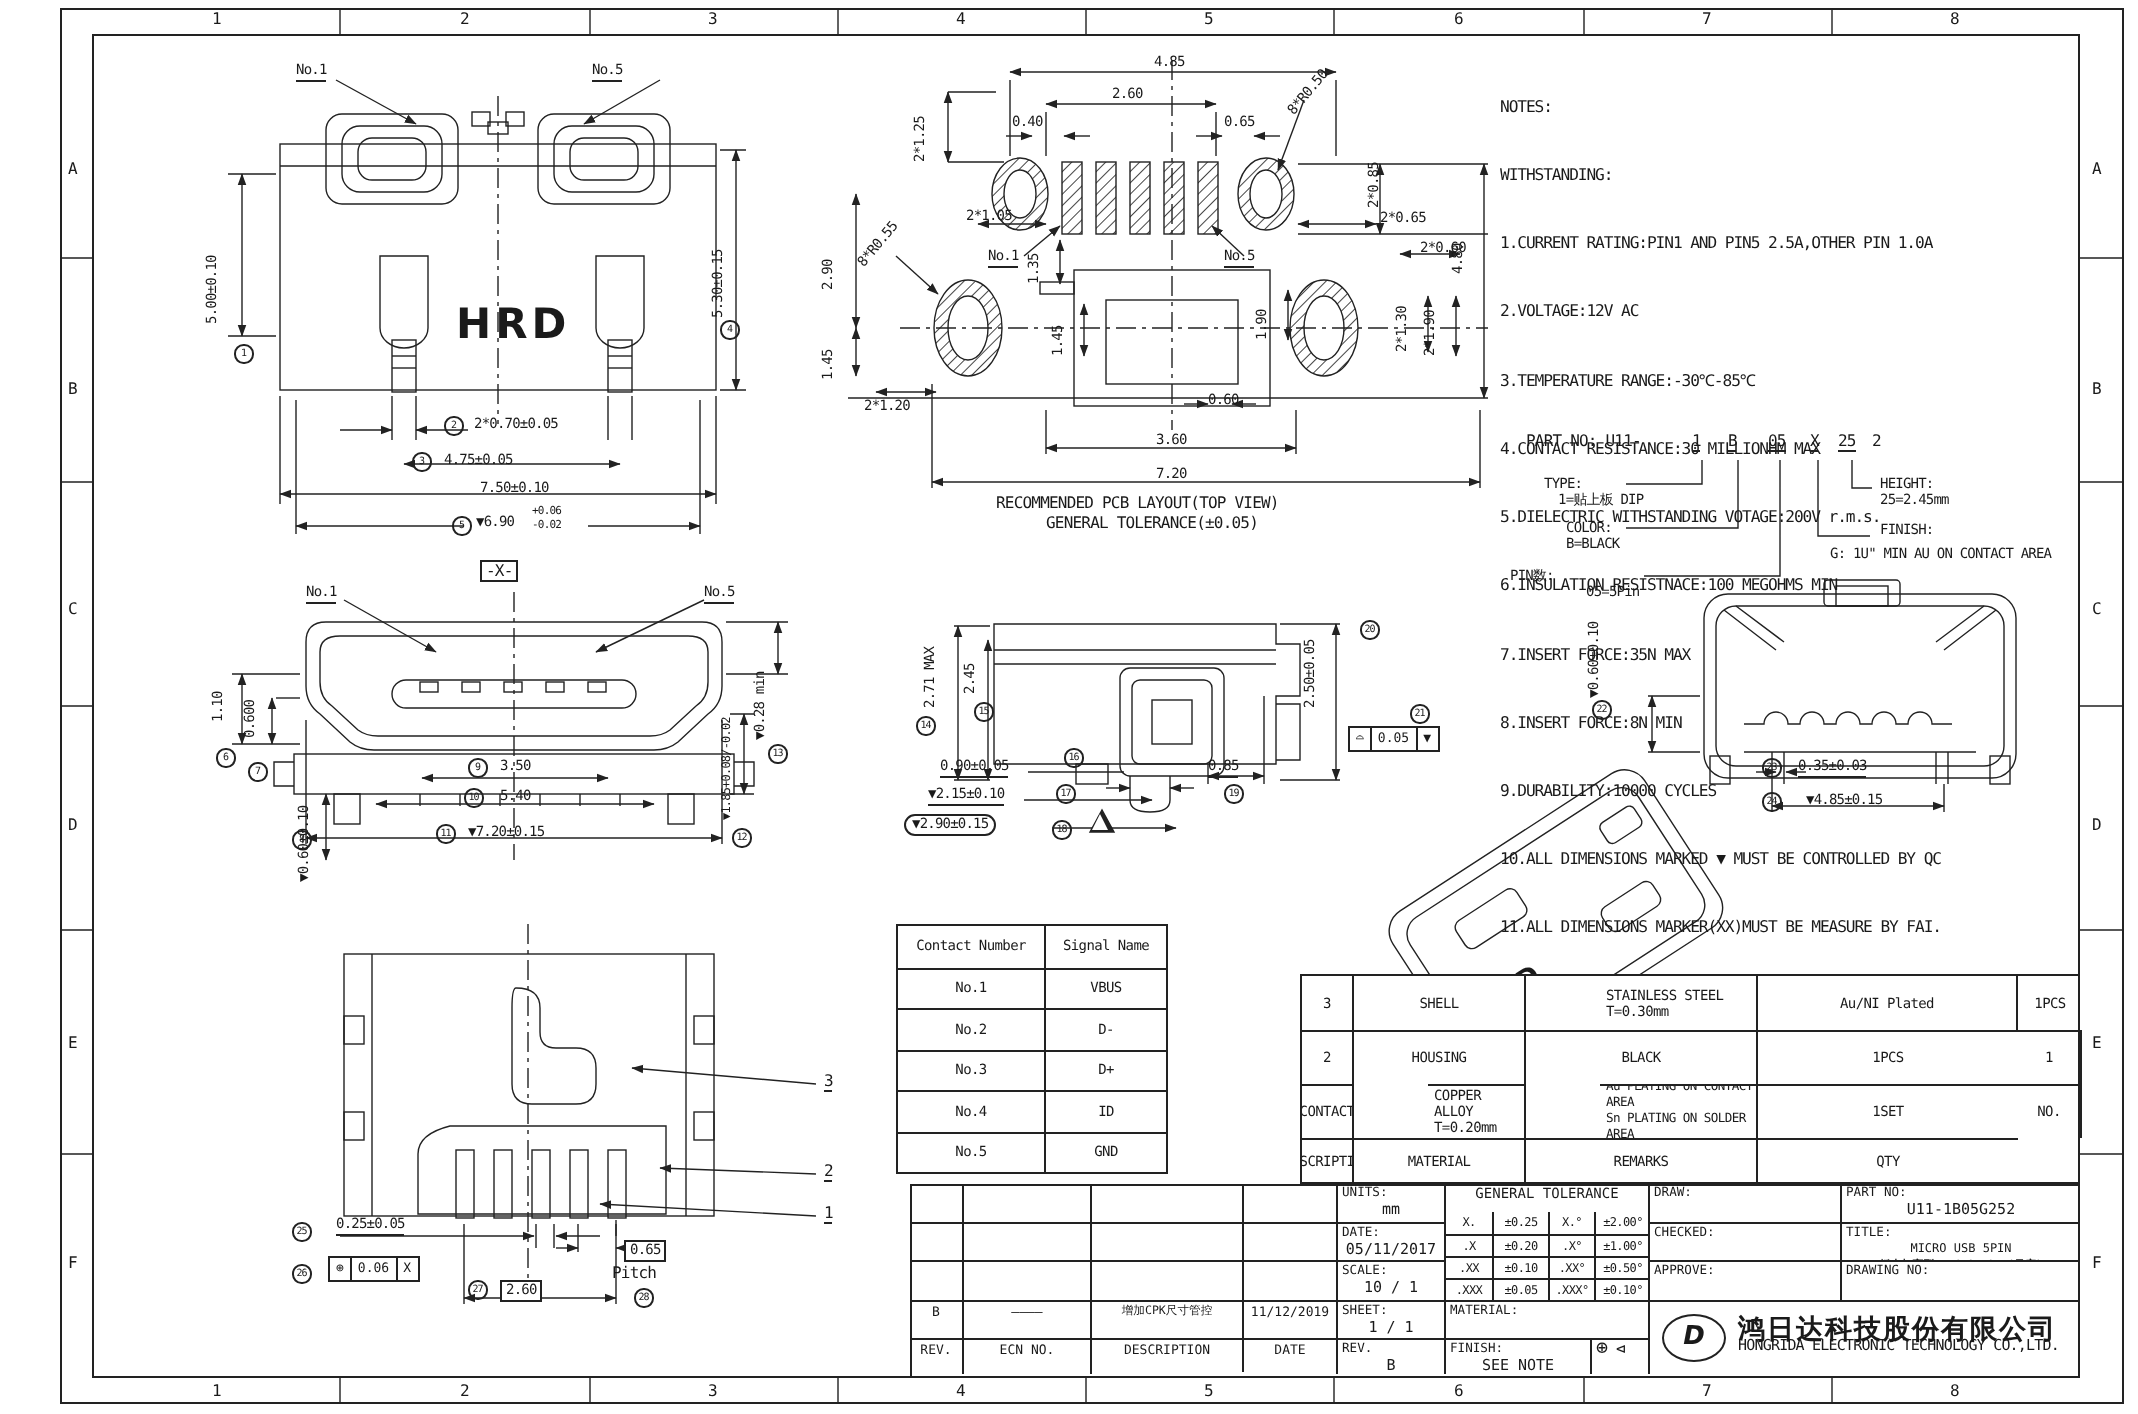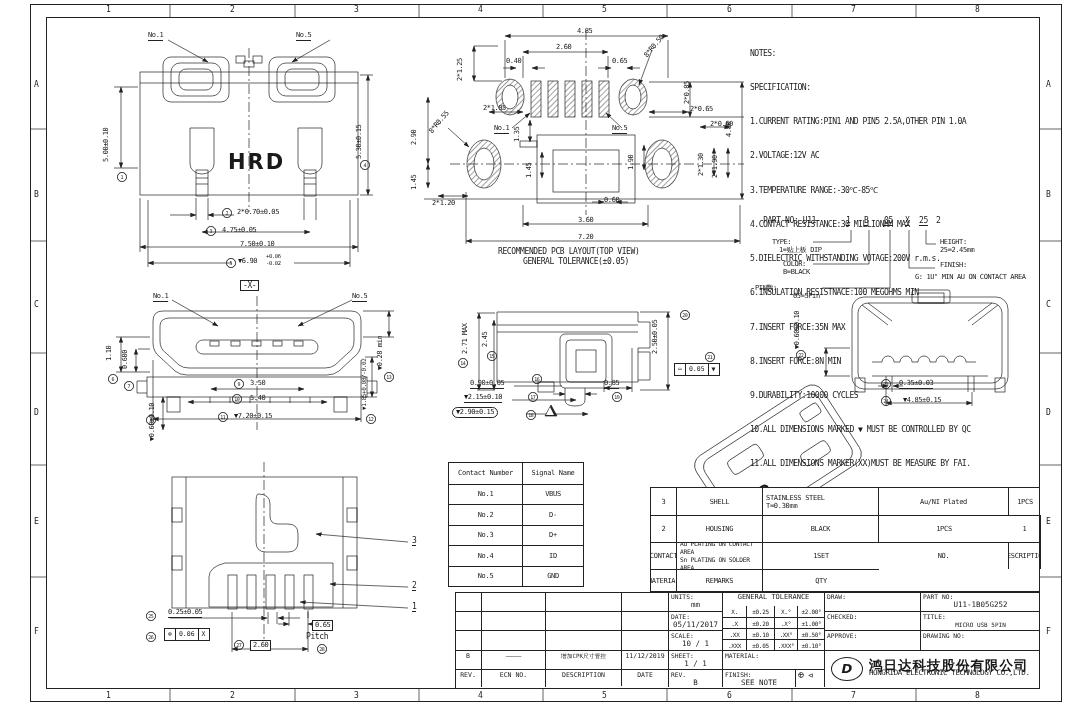--- a/index.html
+++ b/index.html
@@ -299,7 +299,7 @@
 
   <div class="notes">
     <span>NOTES:</span>
-    <span>SPECIFICATION:</span>
+    <span>WITHSTANDING:</span>
     <span>1.CURRENT RATING:PIN1 AND PIN5 2.5A,OTHER PIN 1.0A</span>
     <span>2.VOLTAGE:12V AC</span>
     <span>3.TEMPERATURE RANGE:-30℃-85℃</span>

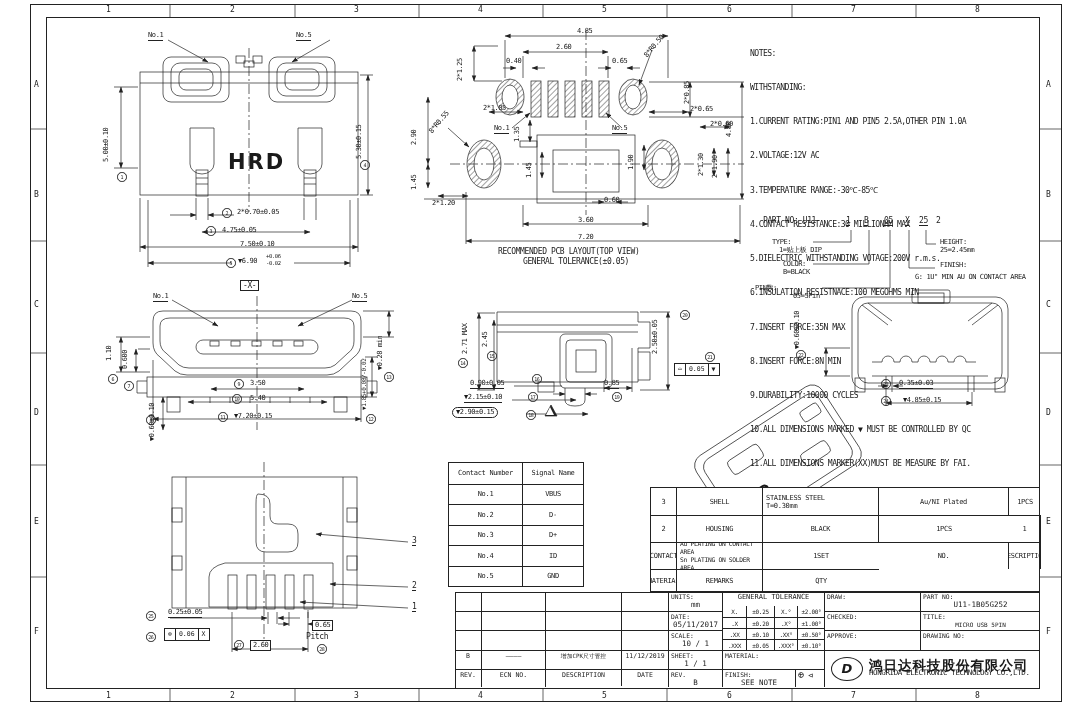--- a/index.html
+++ b/index.html
@@ -28,7 +28,7 @@
             font-size:7px;letter-spacing:-0.3px;overflow:hidden;}
   .grid>div.r0{border-top:none;}
   .grid>div.c-last{border-right:none;}
-  .grid .two{flex-direction:column;line-height:8px;align-items:flex-start;padding-left:3px;text-align:left;}
+  .grid .two{flex-direction:column;line-height:8px;align-items:flex-start;padding-left:3px;text-align:left;margin-left:37px;}
   .cell{position:absolute;box-sizing:border-box;border-left:0.9px solid #222;border-top:0.9px solid #222;
         font-size:6.5px;padding:1px 2px;overflow:hidden;line-height:8px;}
   .cell .big{font-size:7.5px;display:block;text-align:center;}

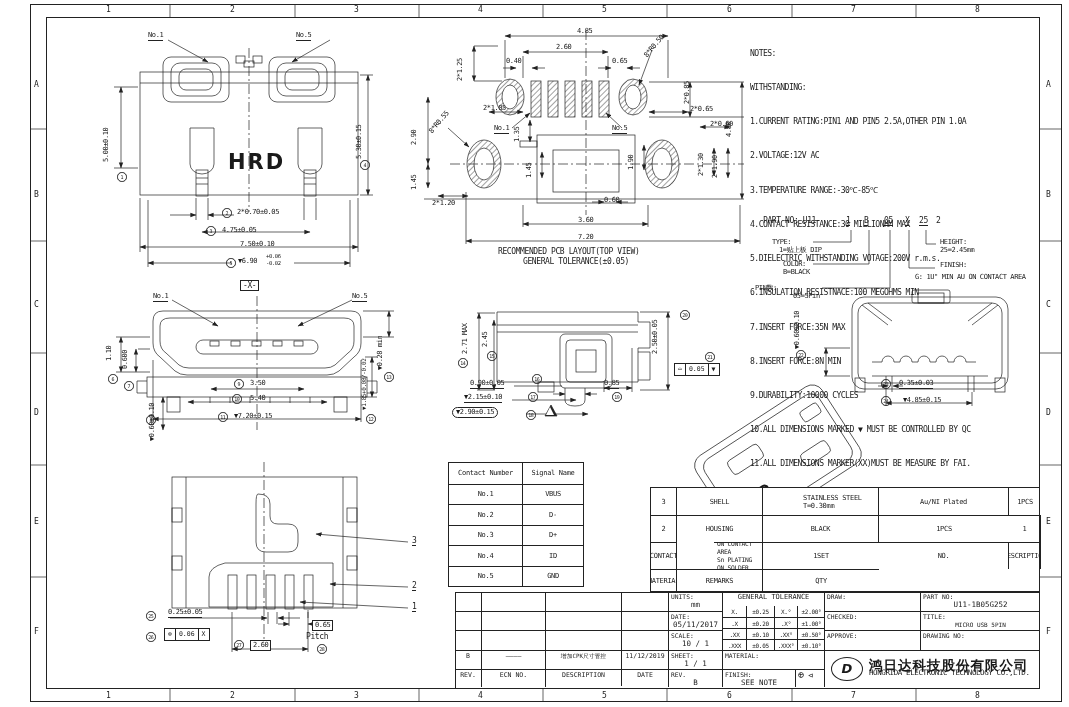--- a/index.html
+++ b/index.html
@@ -476,6 +476,10 @@
     <div class="c-last">1PCS</div>
     <div>1</div>
     <div>CONTACT</div>
+    <div class="two">
+      <span>COPPER ALLOY</span>
+      <span>T=0.20mm</span>
+    </div>
     <div class="two" style="font-size:6.3px;">
       <span>Au PLATING ON CONTACT AREA</span>
       <span>Sn PLATING ON SOLDER AREA</span>

